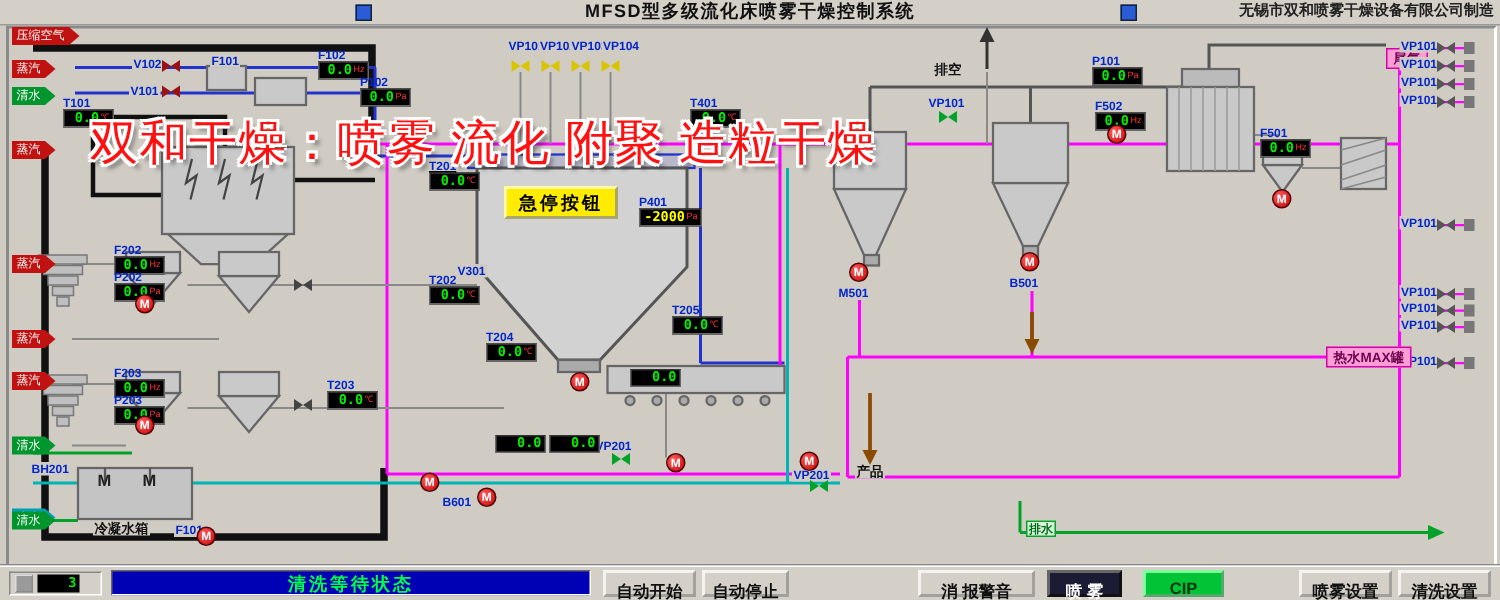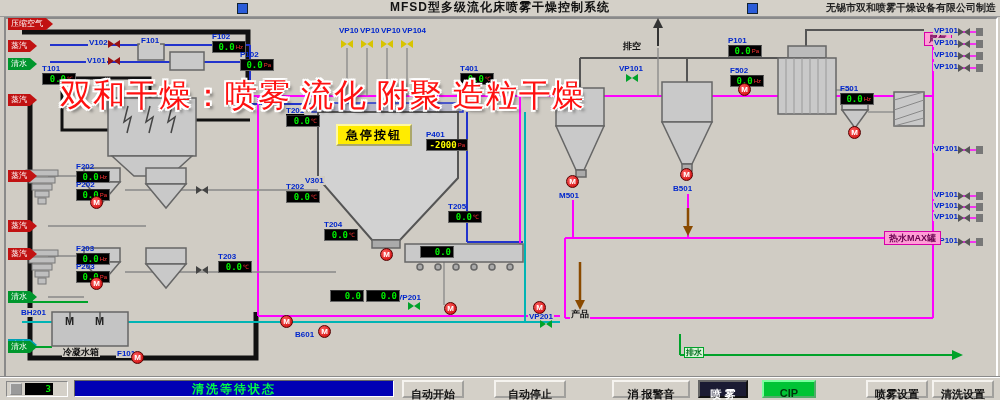--- a/index.html
+++ b/index.html
@@ -76,7 +76,7 @@
   .hbtn.gray{background:#d4d0c8;color:#111;border:2px outset #f5f3ef;}
   .hbtn.dark{background:#1b1b33;color:#fff;border:2px outset #666;}
   .hbtn.green{background:#00c435;color:#00340c;border:2px outset #7aff9e;}
-  .b0{left:402px;width:62px}.b1{left:494px;width:72px}.b2{left:612px;width:78px}
+  .b0{left:402px;width:62px}.b1{left:468px;width:58px}.b2{left:612px;width:78px}
   .b3{left:698px;width:50px}.b4{left:762px;width:54px}.b5{left:866px;width:62px}
   .b6{left:932px;width:62px}
 </style>

